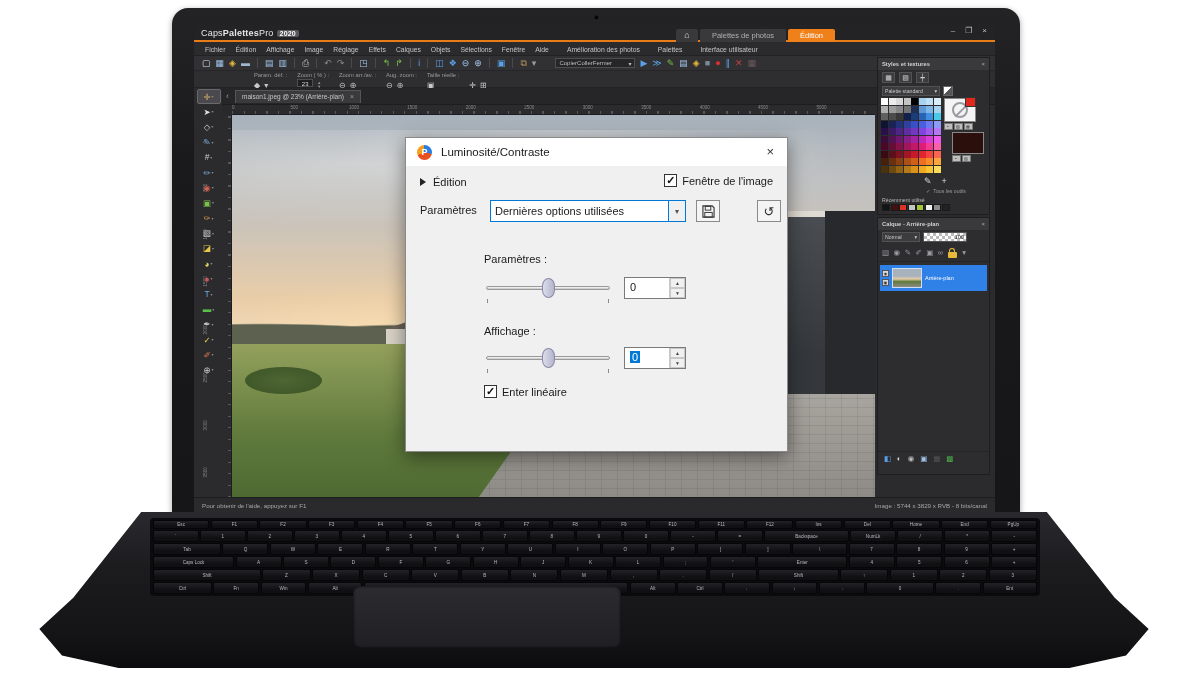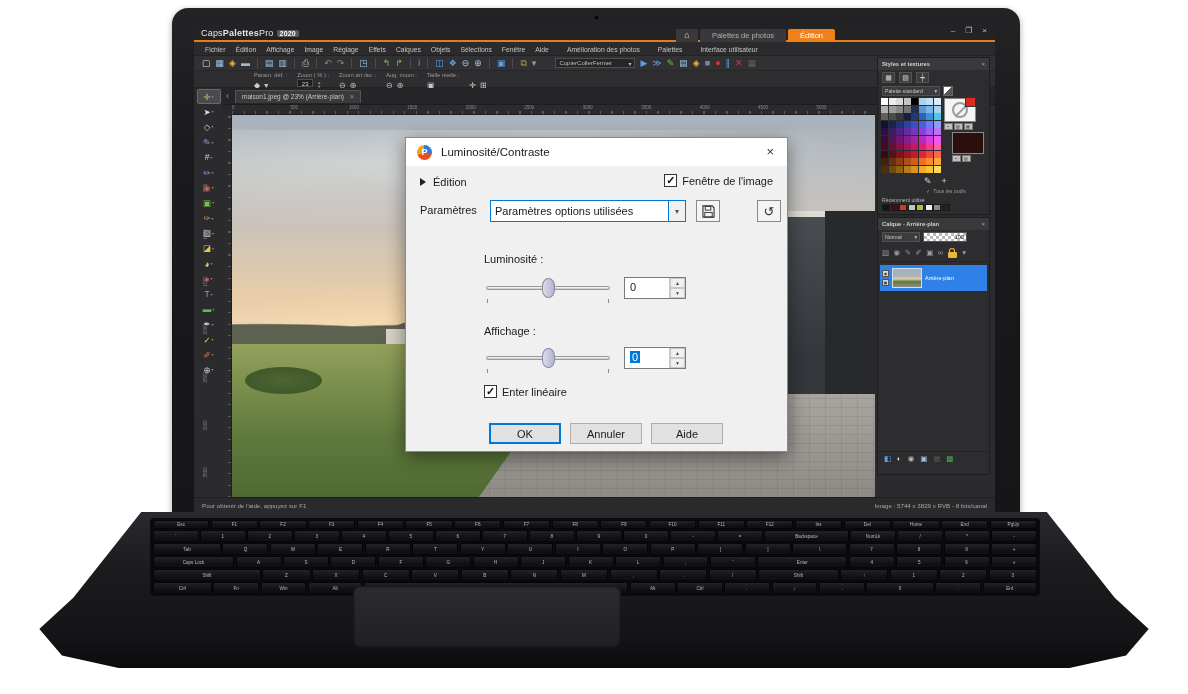--- a/index.html
+++ b/index.html
@@ -481,7 +481,7 @@
     <div id="params-row">
       <span id="params-label">Paramètres</span>
       <div id="presets-combo">
-        <span class="val">Paramètres options utilisées</span>
+        <span class="val">Dernières options utilisées</span>
         <span class="arrowbox">▾</span>
       </div>
       <div id="save-preset" class="mini-btn">

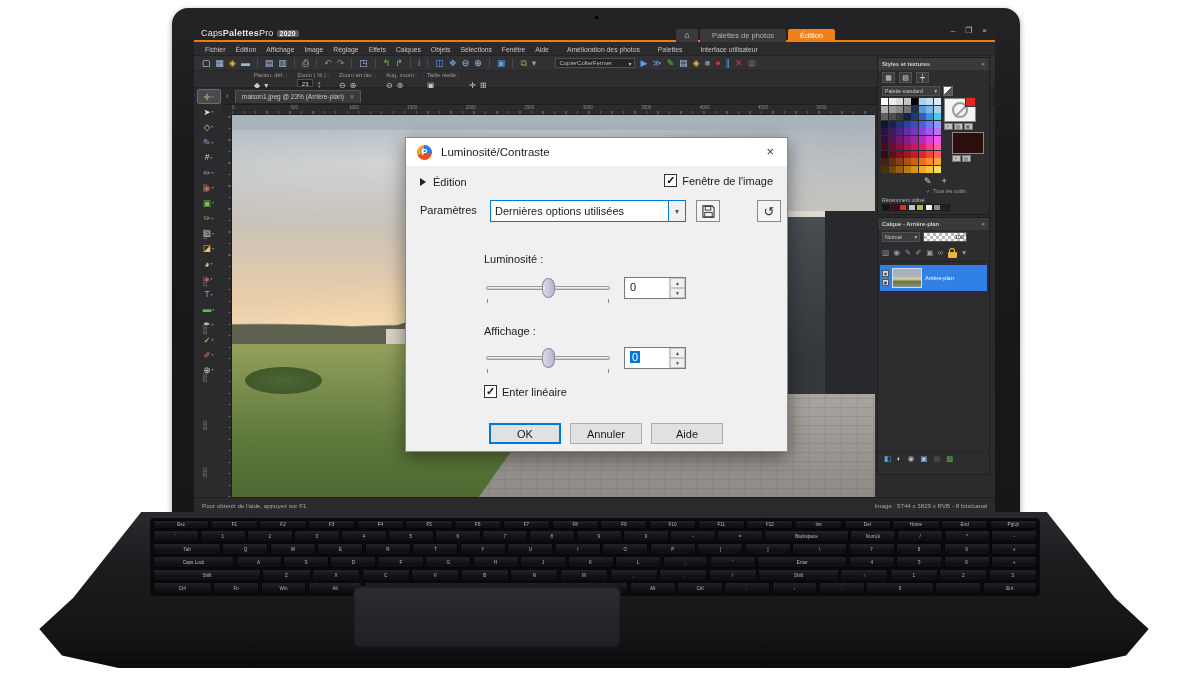--- a/index.html
+++ b/index.html
@@ -496,7 +496,7 @@
         </div>
     </div>
 
-    <span class="slider-label" style="top:115px">Luminosité :</span>
+    <span class="slider-label" style="top:115px">Paramètres :</span>
     <div class="slider" style="top:140px">
       <div class="track"></div>
       <div class="thumb"></div>

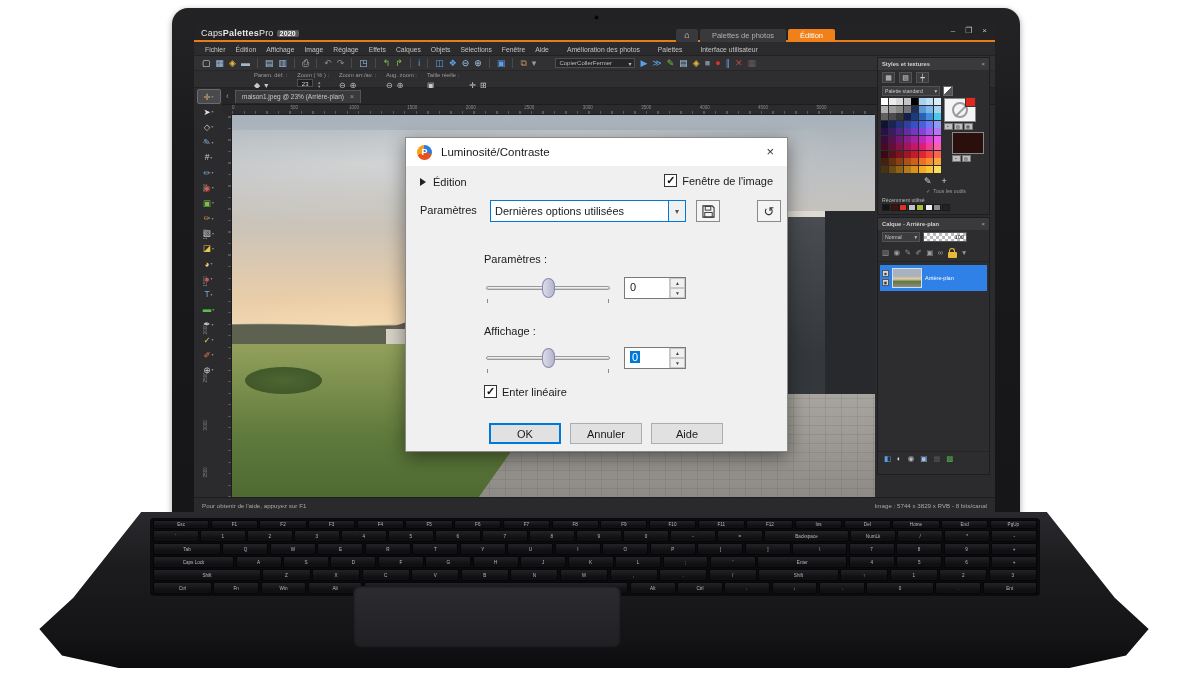--- a/index.html
+++ b/index.html
@@ -531,11 +531,6 @@
       <span class="dlg-label">Enter linéaire</span>
     </div>
 
-    <div id="btn-row">
-      <div class="dlg-btn default">OK</div>
-      <div class="dlg-btn">Annuler</div>
-      <div class="dlg-btn">Aide</div>
-    </div>
   </div>
 
   <div id="dock">

